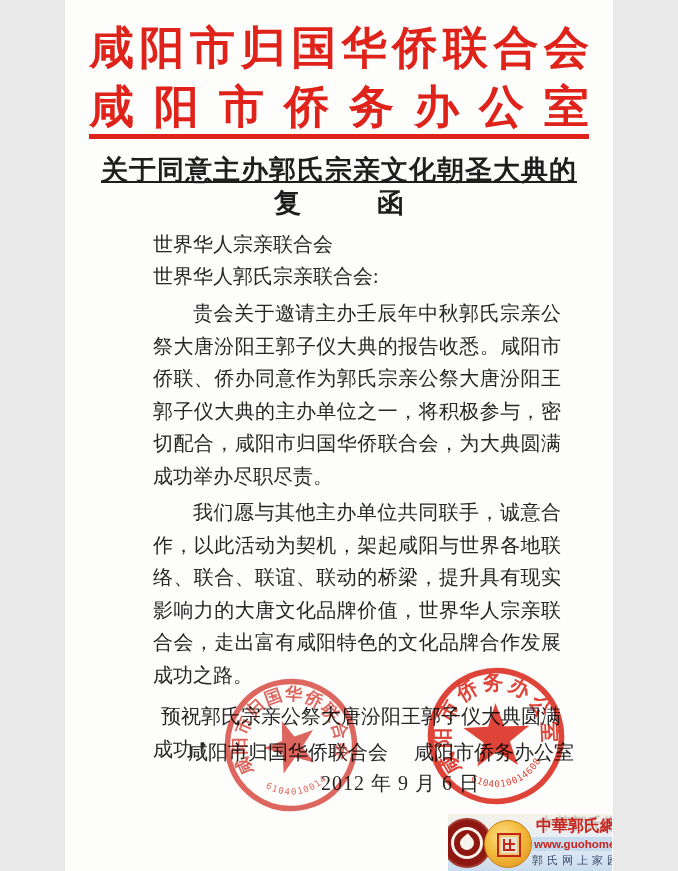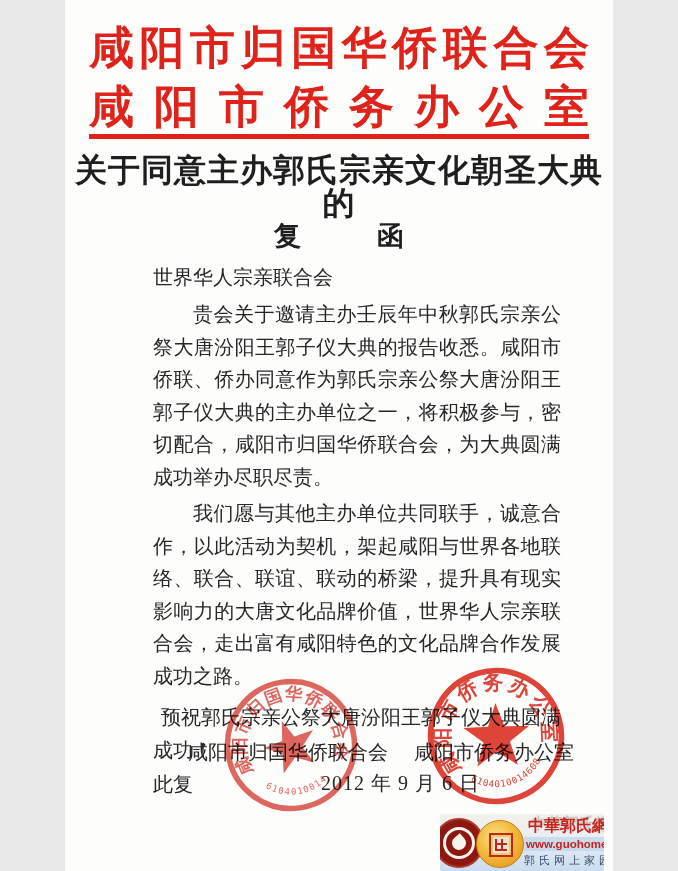--- a/index.html
+++ b/index.html
@@ -44,7 +44,7 @@
     font-weight:bold;
     color:#1e1e1e;
   }
-  .doc-title .t1 { font-size:32px; line-height:33px; letter-spacing:1px; }
+  .doc-title .t1 { font-size:27px; line-height:33px; letter-spacing:1px;text-decoration:underline; }
   .doc-title .t2 {
     font-size:27px; line-height:33px;
     display:flex; justify-content:center; gap:76px;

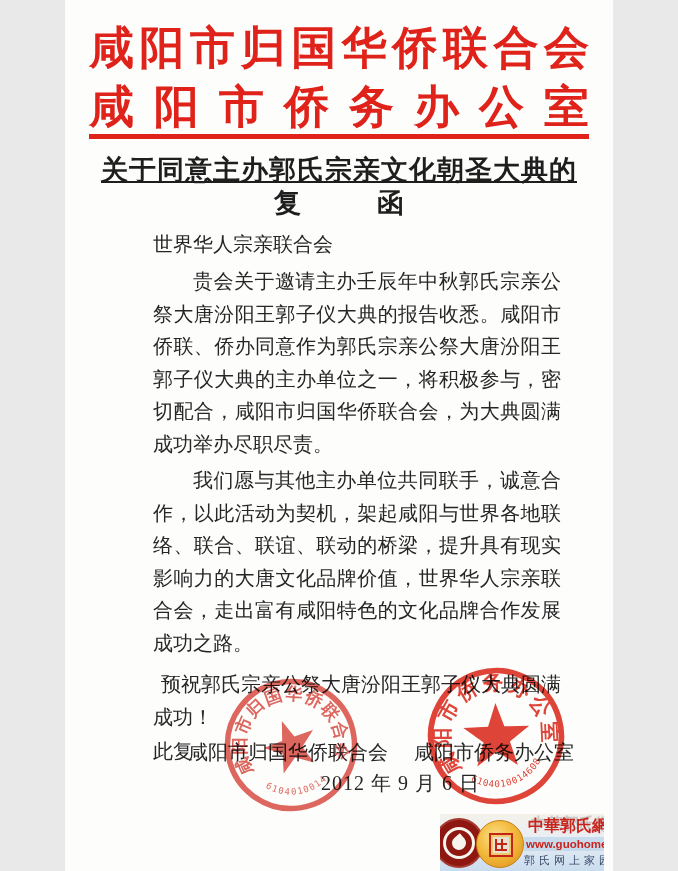--- a/index.html
+++ b/index.html
@@ -172,6 +172,7 @@
 
   <div class="letter-body">
     <div class="recipient">世界华人宗亲联合会</div>
+    <div class="recipient">世界华人郭氏宗亲联合会:</div>
     <p class="para para-first">贵会关于邀请主办壬辰年中秋郭氏宗亲公祭大唐汾阳王郭子仪大典的报告收悉。咸阳市侨联、侨办同意作为郭氏宗亲公祭大唐汾阳王郭子仪大典的主办单位之一，将积极参与，密切配合，咸阳市归国华侨联合会，为大典圆满成功举办尽职尽责。</p>
     <p class="para">我们愿与其他主办单位共同联手，诚意合作，以此活动为契机，架起咸阳与世界各地联络、联合、联谊、联动的桥梁，提升具有现实影响力的大唐文化品牌价值，世界华人宗亲联合会，走出富有咸阳特色的文化品牌合作发展成功之路。</p>
     <p class="wish">预祝郭氏宗亲公祭大唐汾阳王郭子仪大典圆满成功！</p>

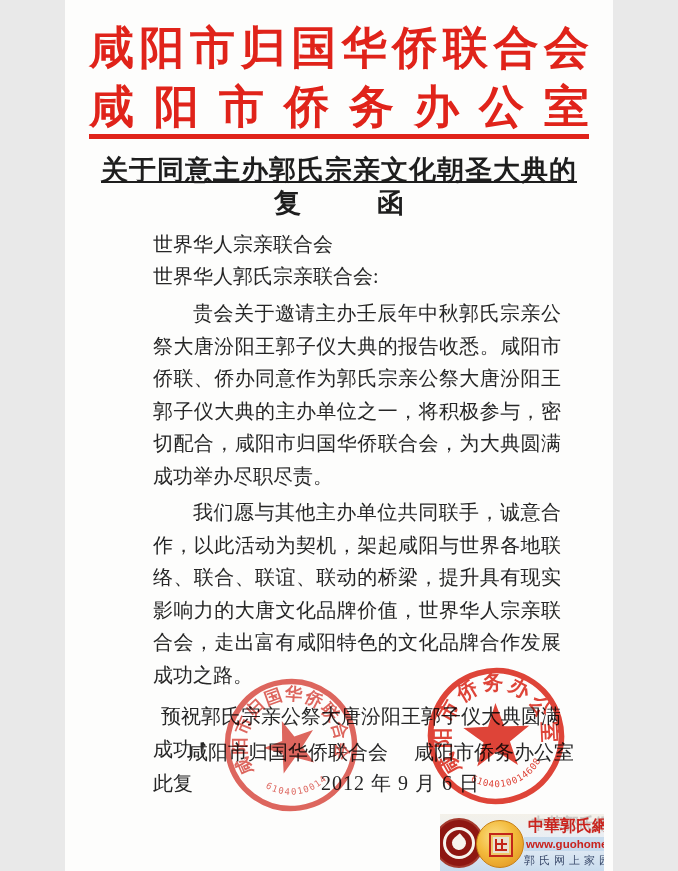--- a/index.html
+++ b/index.html
@@ -176,7 +176,6 @@
     <p class="para para-first">贵会关于邀请主办壬辰年中秋郭氏宗亲公祭大唐汾阳王郭子仪大典的报告收悉。咸阳市侨联、侨办同意作为郭氏宗亲公祭大唐汾阳王郭子仪大典的主办单位之一，将积极参与，密切配合，咸阳市归国华侨联合会，为大典圆满成功举办尽职尽责。</p>
     <p class="para">我们愿与其他主办单位共同联手，诚意合作，以此活动为契机，架起咸阳与世界各地联络、联合、联谊、联动的桥梁，提升具有现实影响力的大唐文化品牌价值，世界华人宗亲联合会，走出富有咸阳特色的文化品牌合作发展成功之路。</p>
     <p class="wish">预祝郭氏宗亲公祭大唐汾阳王郭子仪大典圆满成功！</p>
-    <p class="closing">此复</p>
   </div>
 
   <div class="sign-row">

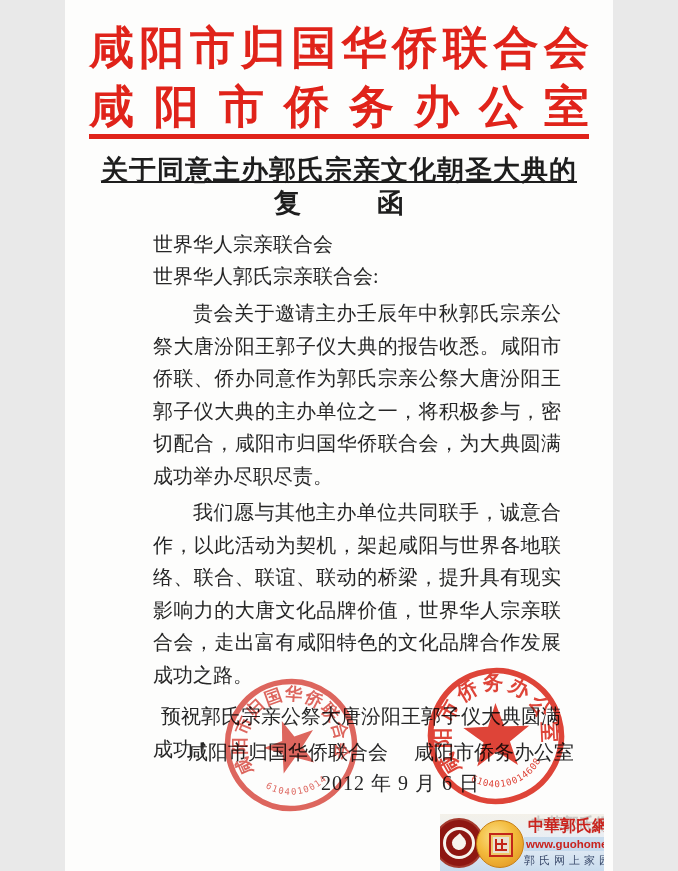--- a/index.html
+++ b/index.html
@@ -88,7 +88,7 @@
   .seal svg { width:100%; height:100%; display:block; }
   
   .watermark {
-    position:absolute; right:9px; bottom:0;
+    position:absolute; right:1px; bottom:0;
     width:164px; height:57px;
     background:linear-gradient(180deg,#f4f1e9 0%,#e8eef5 45%,#c9dcee 100%);
     overflow:hidden;

